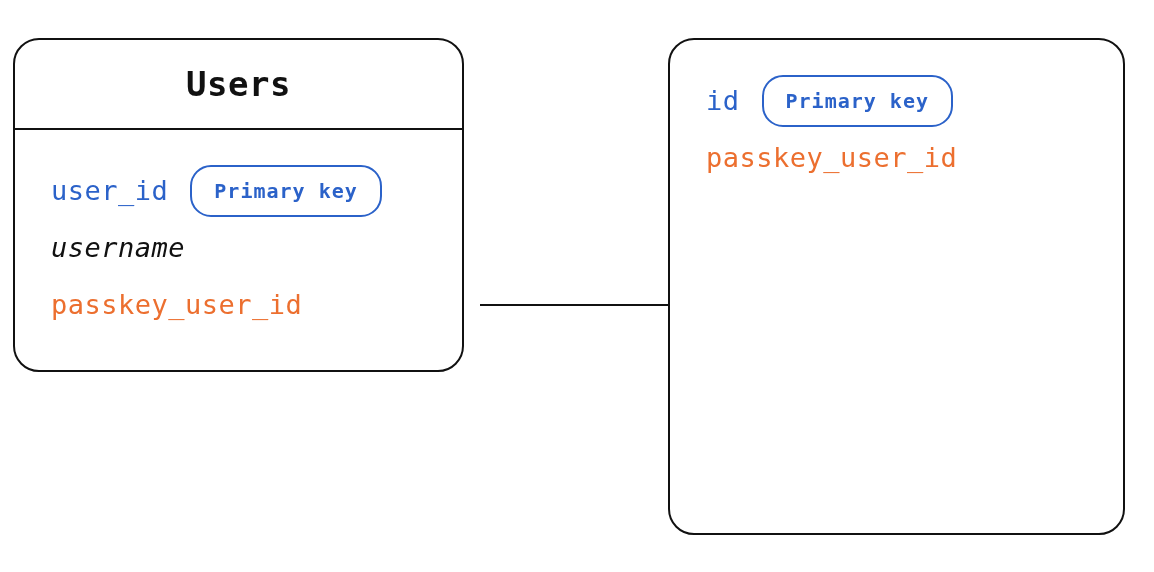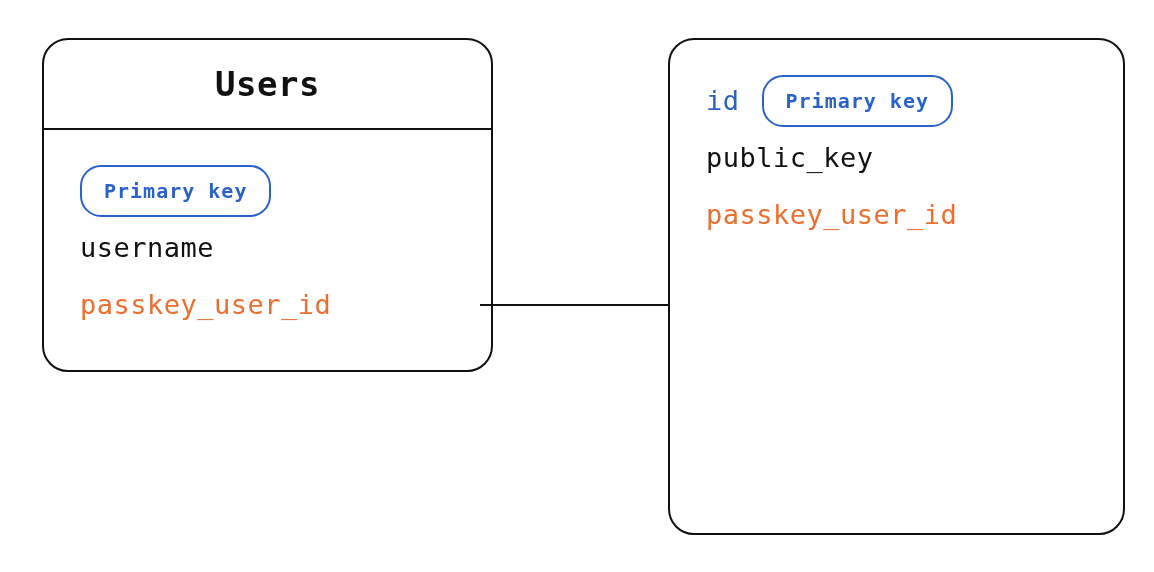--- a/index.html
+++ b/index.html
@@ -23,7 +23,7 @@
     border: 2px solid #111111;
     border-radius: 26px;
   }
-  #users-box  { left: 42px;  top: 38px; width: 451px; height: 334px; }
+  #users-box  { left: 13px;  top: 38px; width: 451px; height: 334px; }
   #creds-box  { left: 668px; top: 38px; width: 457px; height: 497px; }
   .table-header {
     box-sizing: border-box;

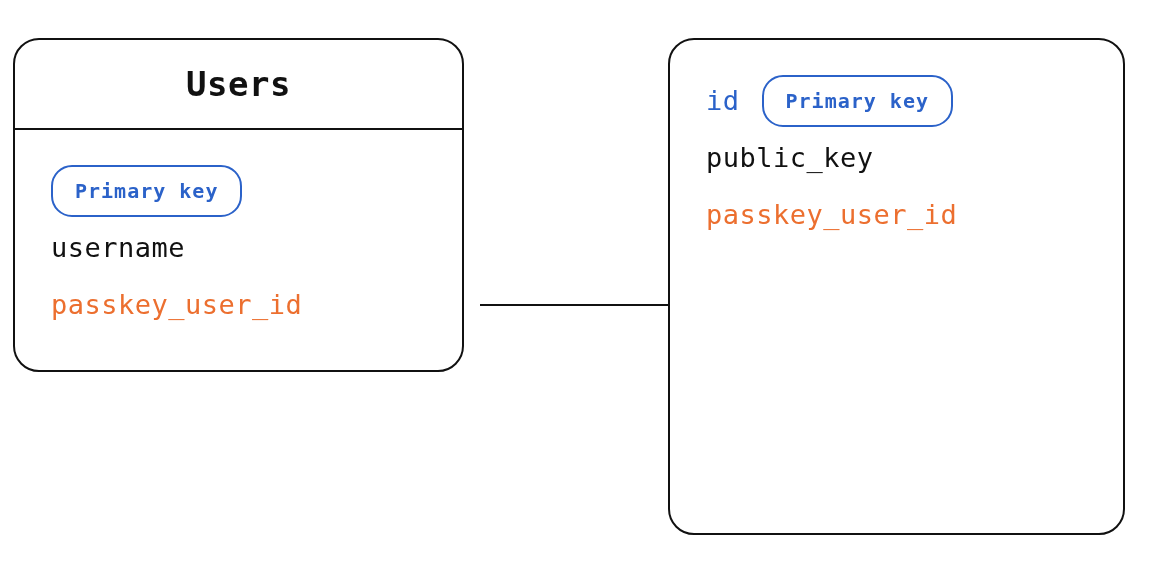--- a/index.html
+++ b/index.html
@@ -111,9 +111,6 @@
         <span class="pk-badge">Primary key</span>
       </div>
       <div class="field-row">
-        <span class="field-name f-std">public_key</span>
-      </div>
-      <div class="field-row">
         <span class="field-name f-rel">passkey_user_id</span>
       </div>
     </div>

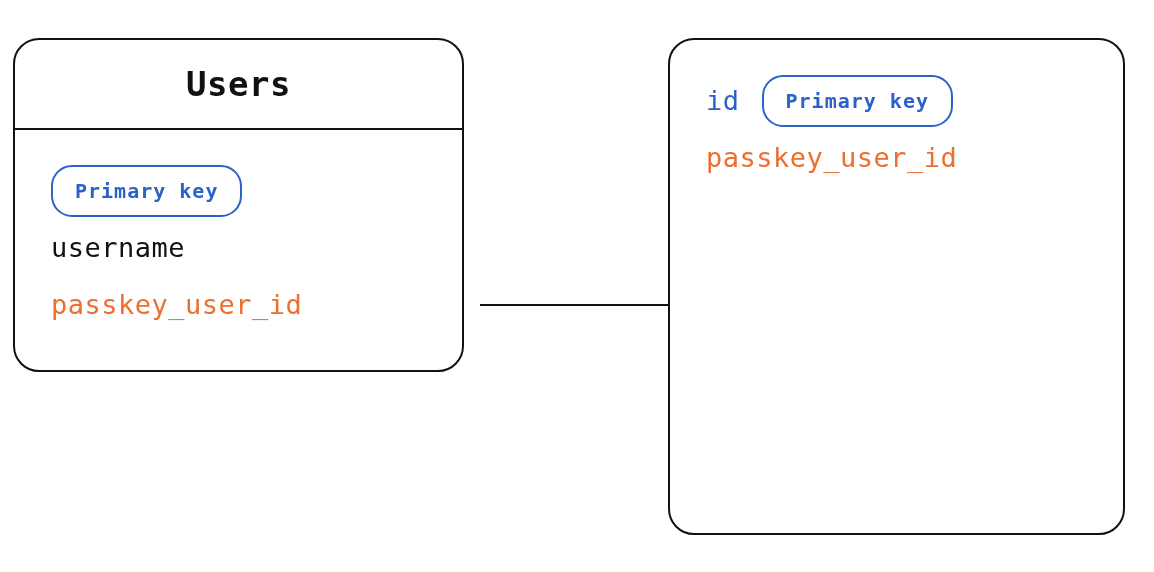--- a/index.html
+++ b/index.html
@@ -91,6 +91,7 @@
     </div>
     <div class="table-body">
       <div class="field-row">
+        <span class="field-name f-pk">user_id</span>
         <span class="pk-badge">Primary key</span>
       </div>
       <div class="field-row">

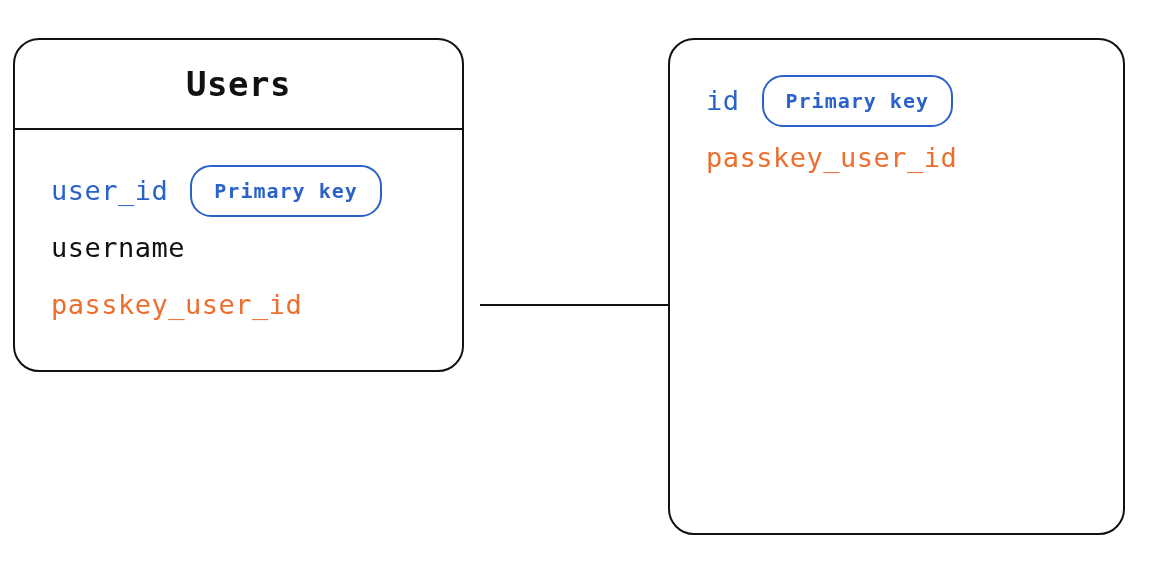--- a/index.html
+++ b/index.html
@@ -55,7 +55,7 @@
   }
   .f-pk   { color: #2b62c9; }
   .f-rel  { color: #ec6f2f; text-align: right; }
-  .f-std  { color: #111111; }
+  .f-std  { color: #111111; font-style: italic; }
   .pk-badge {
     box-sizing: border-box;
     display: inline-flex;

